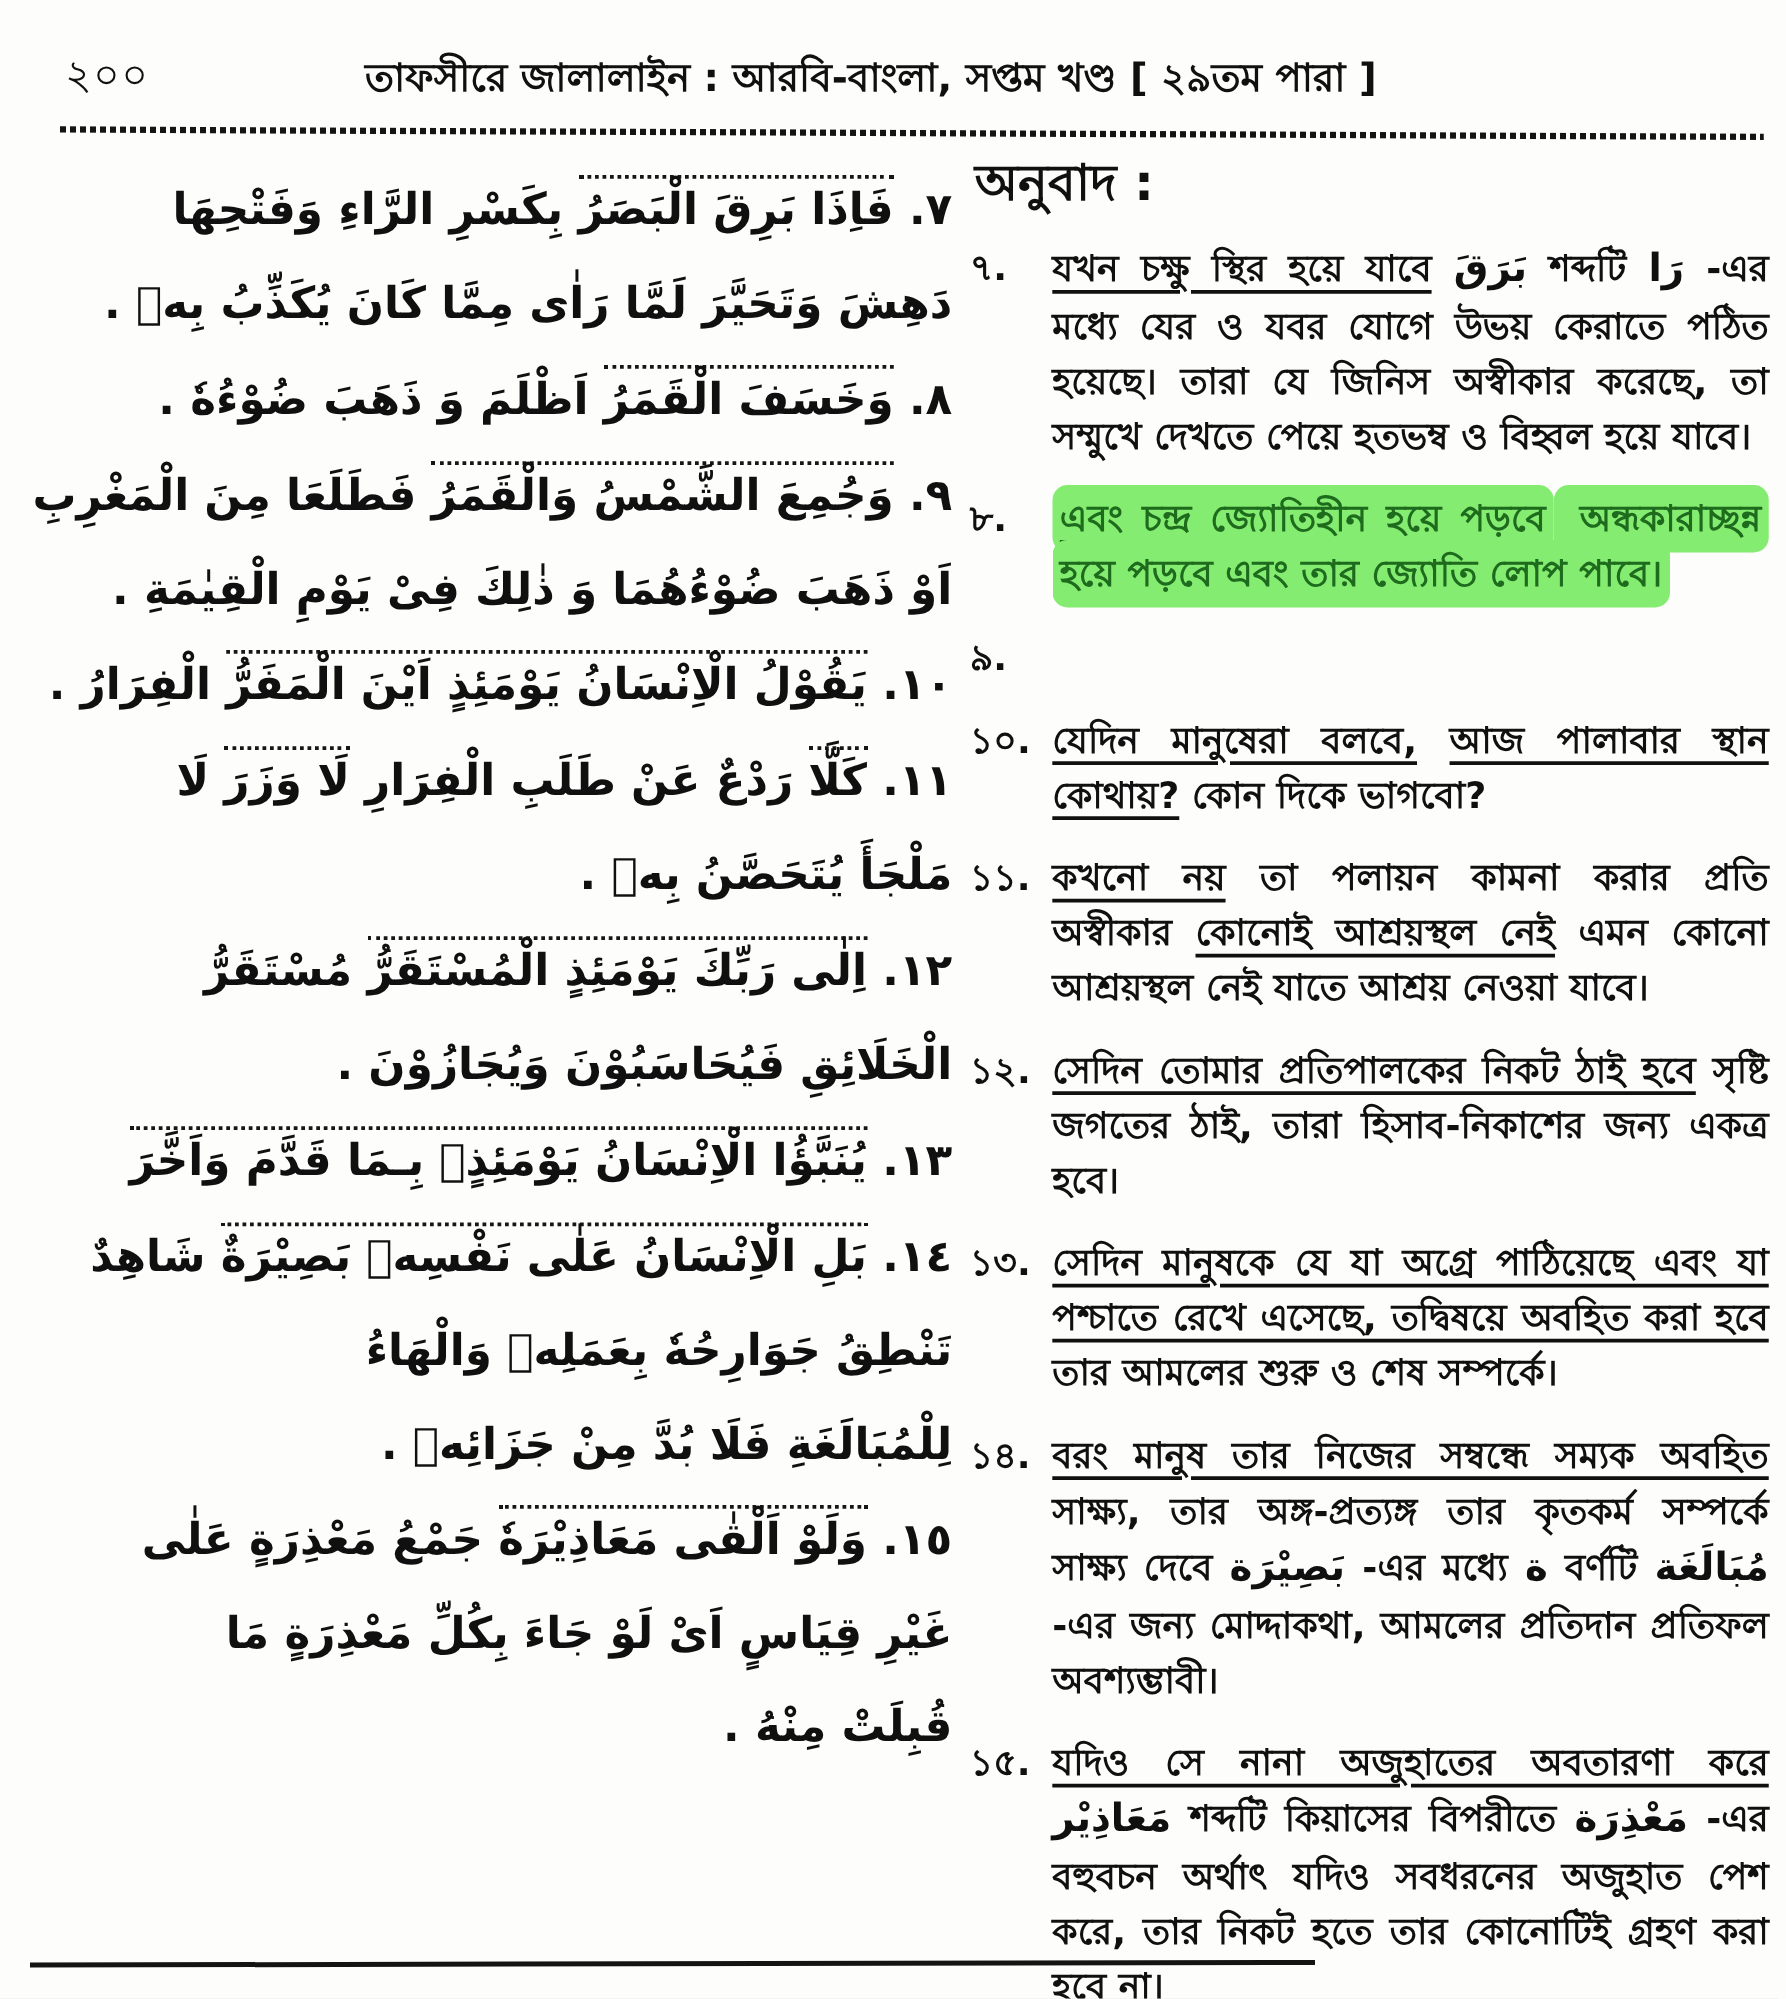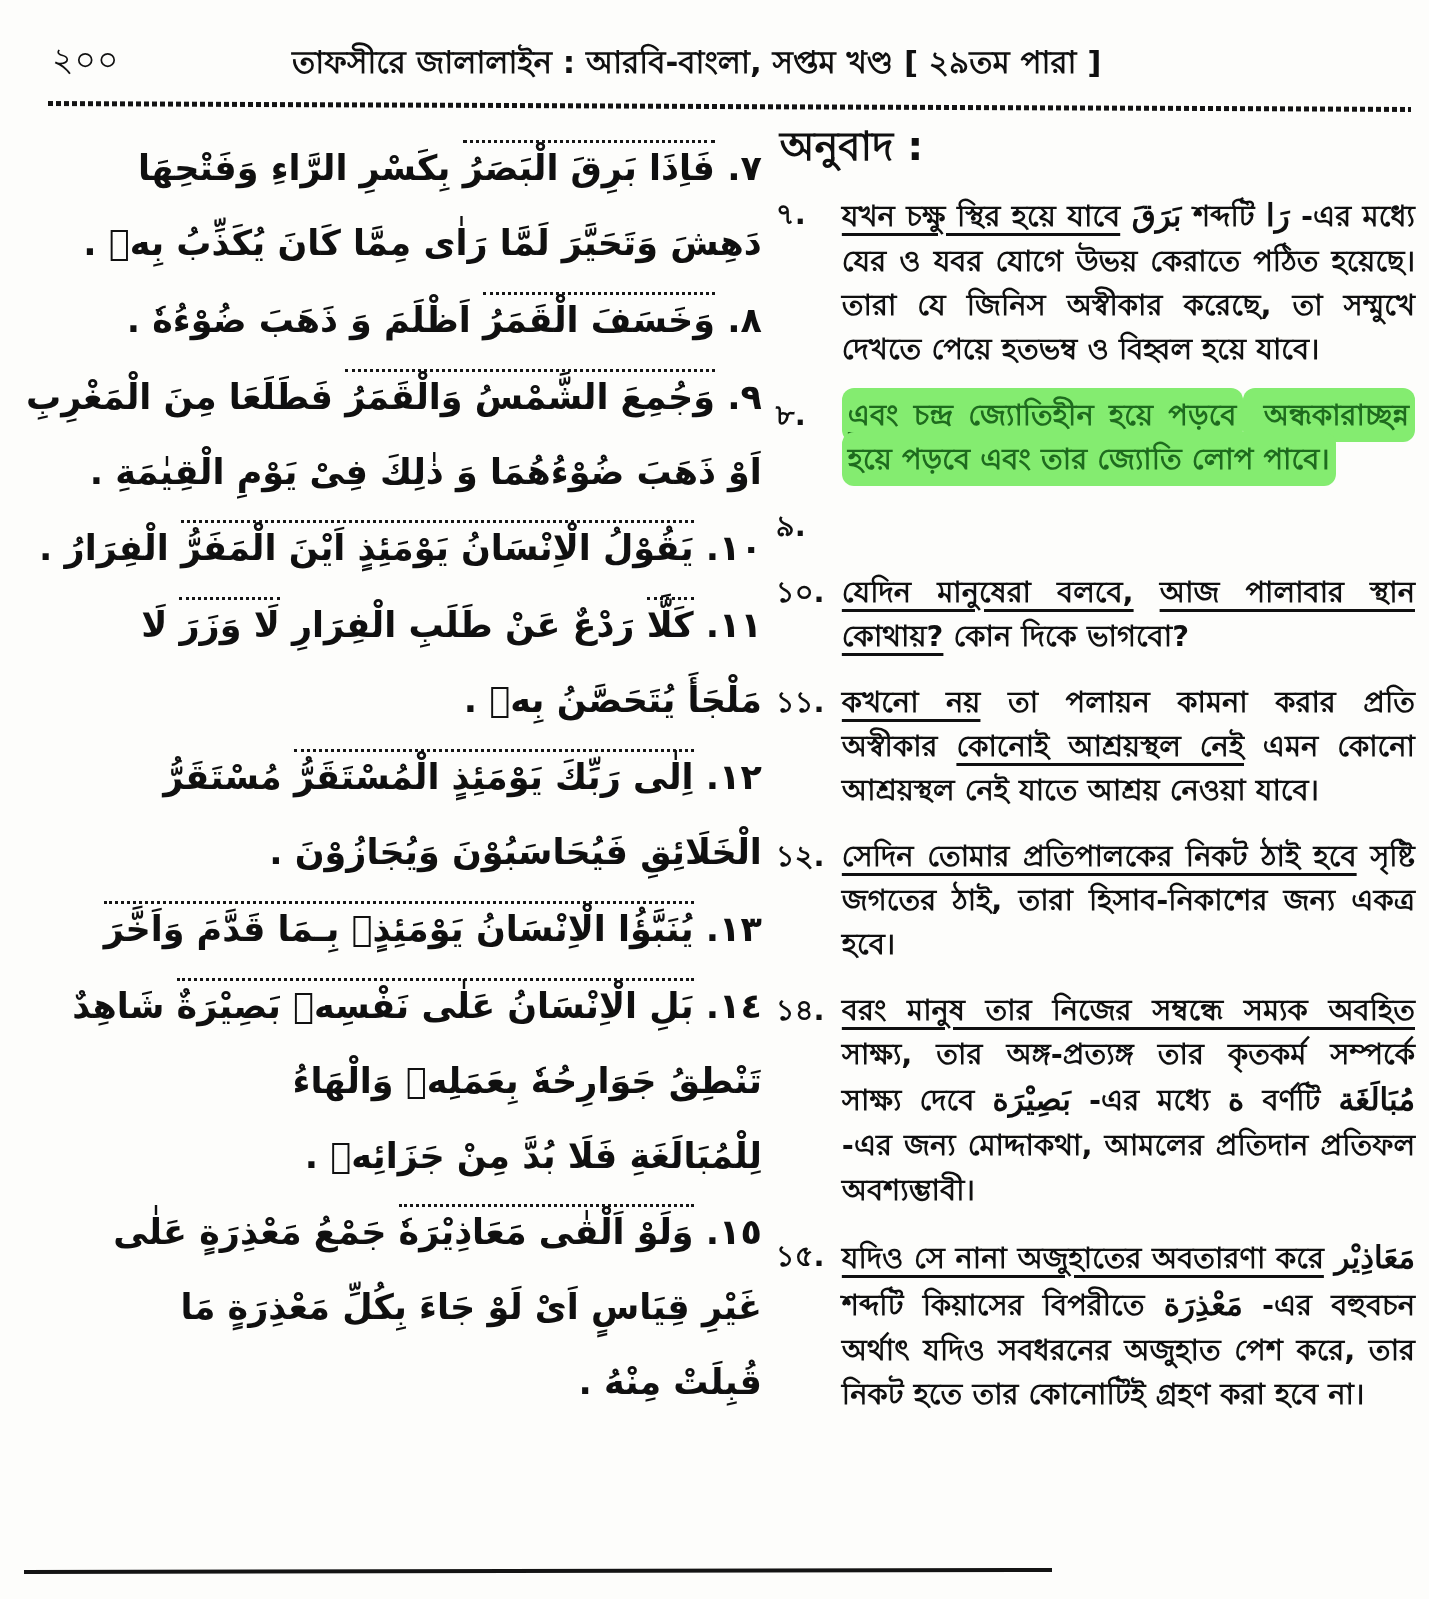--- a/index.html
+++ b/index.html
@@ -99,7 +99,6 @@
   .inline-ar{
     direction:rtl;unicode-bidi:isolate;
     font-size:31px;
-    font-family:Liberation Serif, serif;
   }
   
   .footnote-rule{

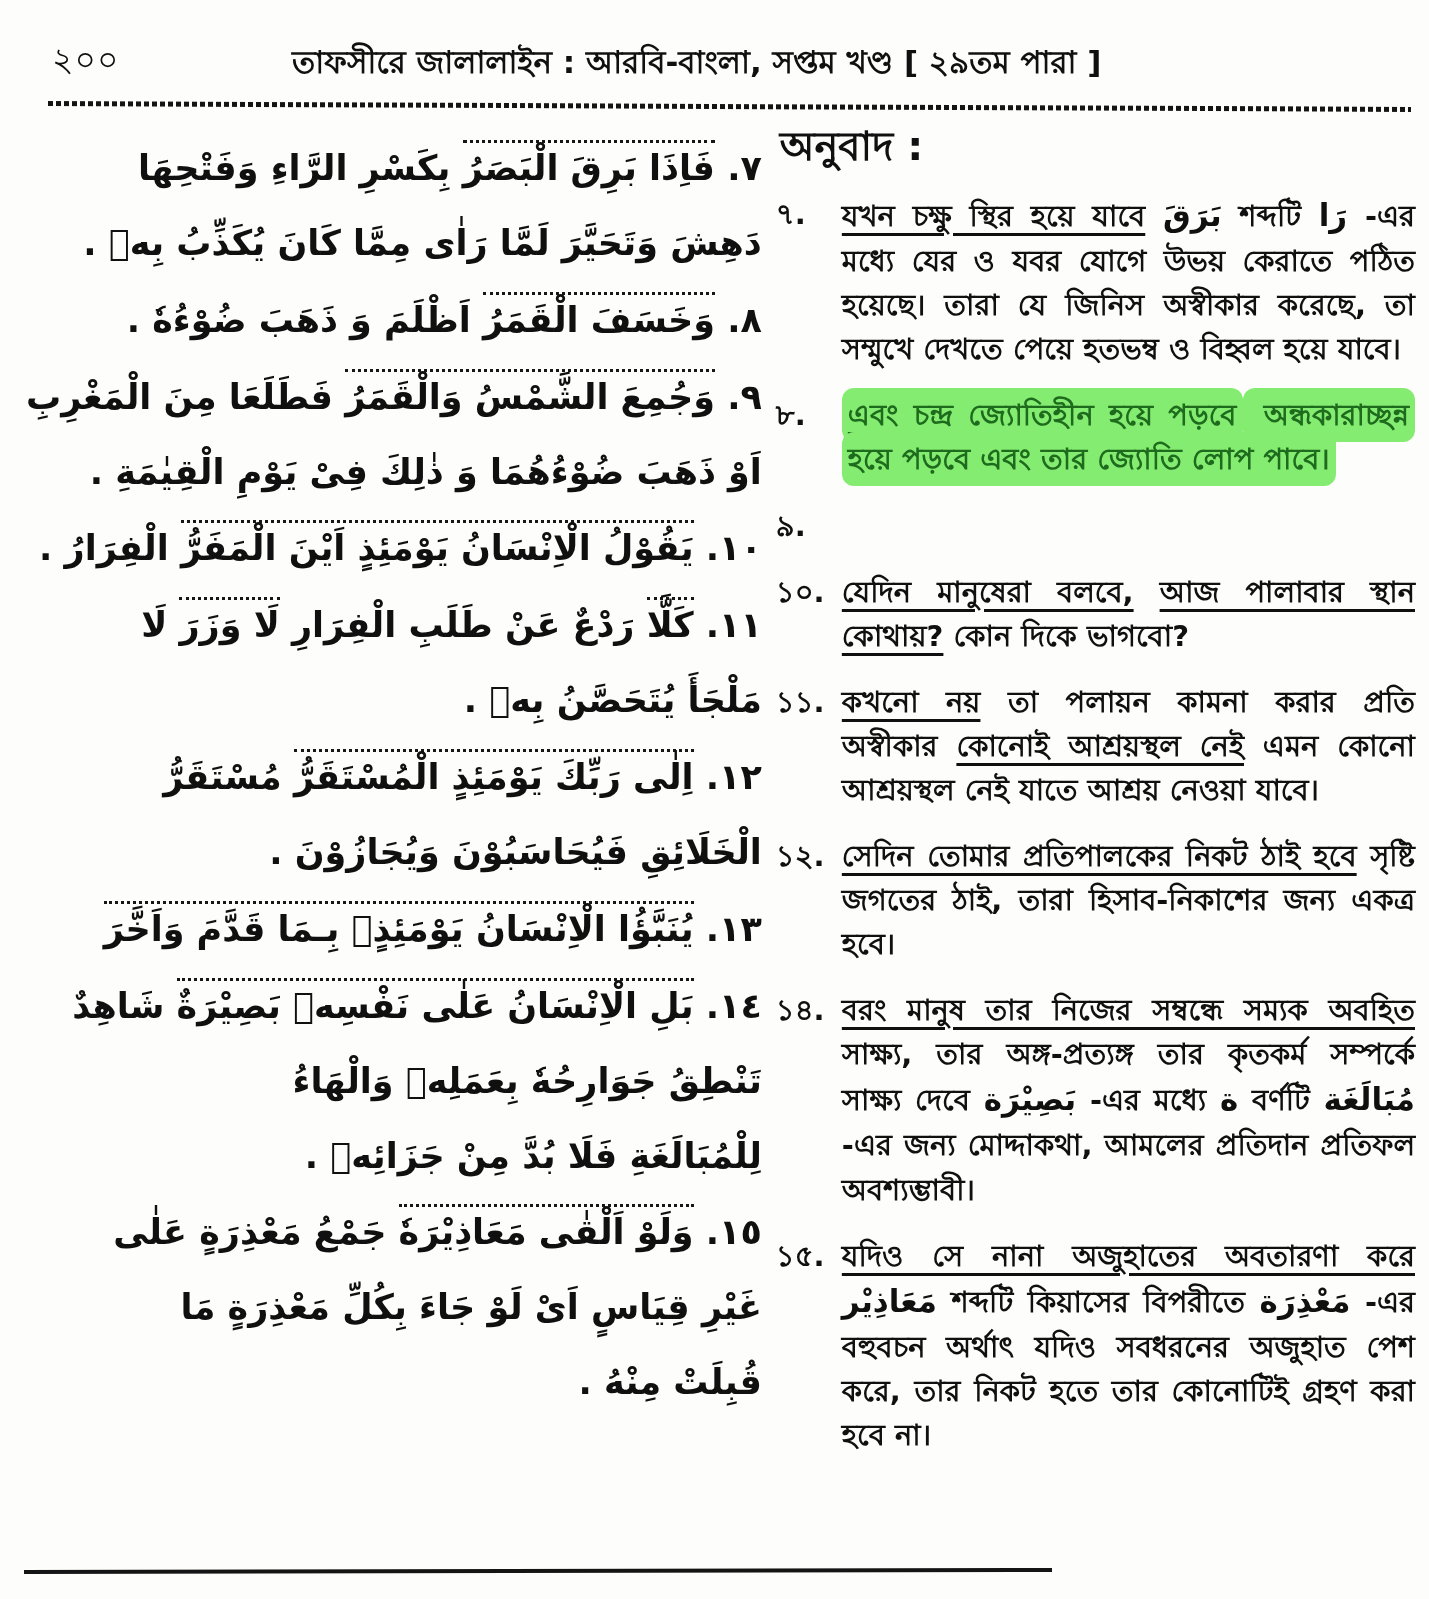--- a/index.html
+++ b/index.html
@@ -184,6 +184,10 @@
             <div class="bn-text"><span class="u">সেদিন তোমার প্রতিপালকের নিকট ঠাই হবে</span><span> সৃষ্টি জগতের ঠাই, তারা হিসাব-নিকাশের জন্য একত্র হবে।</span></div>
           </div>
           <div class="bn-verse">
+            <span class="bn-num">১৩.</span>
+            <div class="bn-text"><span class="u">সেদিন মানুষকে যে যা অগ্রে পাঠিয়েছে এবং যা পশ্চাতে রেখে এসেছে, তদ্বিষয়ে অবহিত করা হবে</span><span> তার আমলের শুরু ও শেষ সম্পর্কে।</span></div>
+          </div>
+          <div class="bn-verse">
             <span class="bn-num">১৪.</span>
             <div class="bn-text"><span class="u">বরং মানুষ তার নিজের সম্বন্ধে সম্যক অবহিত</span><span> সাক্ষ্য, তার অঙ্গ-প্রত্যঙ্গ তার কৃতকর্ম সম্পর্কে সাক্ষ্য দেবে </span><span class="inline-ar">بَصِيْرَة</span><span> -এর মধ্যে </span><span class="inline-ar">ة</span><span> বর্ণটি </span><span class="inline-ar">مُبَالَغَة</span><span> -এর জন্য মোদ্দাকথা, আমলের প্রতিদান প্রতিফল অবশ্যম্ভাবী।</span></div>
           </div>

